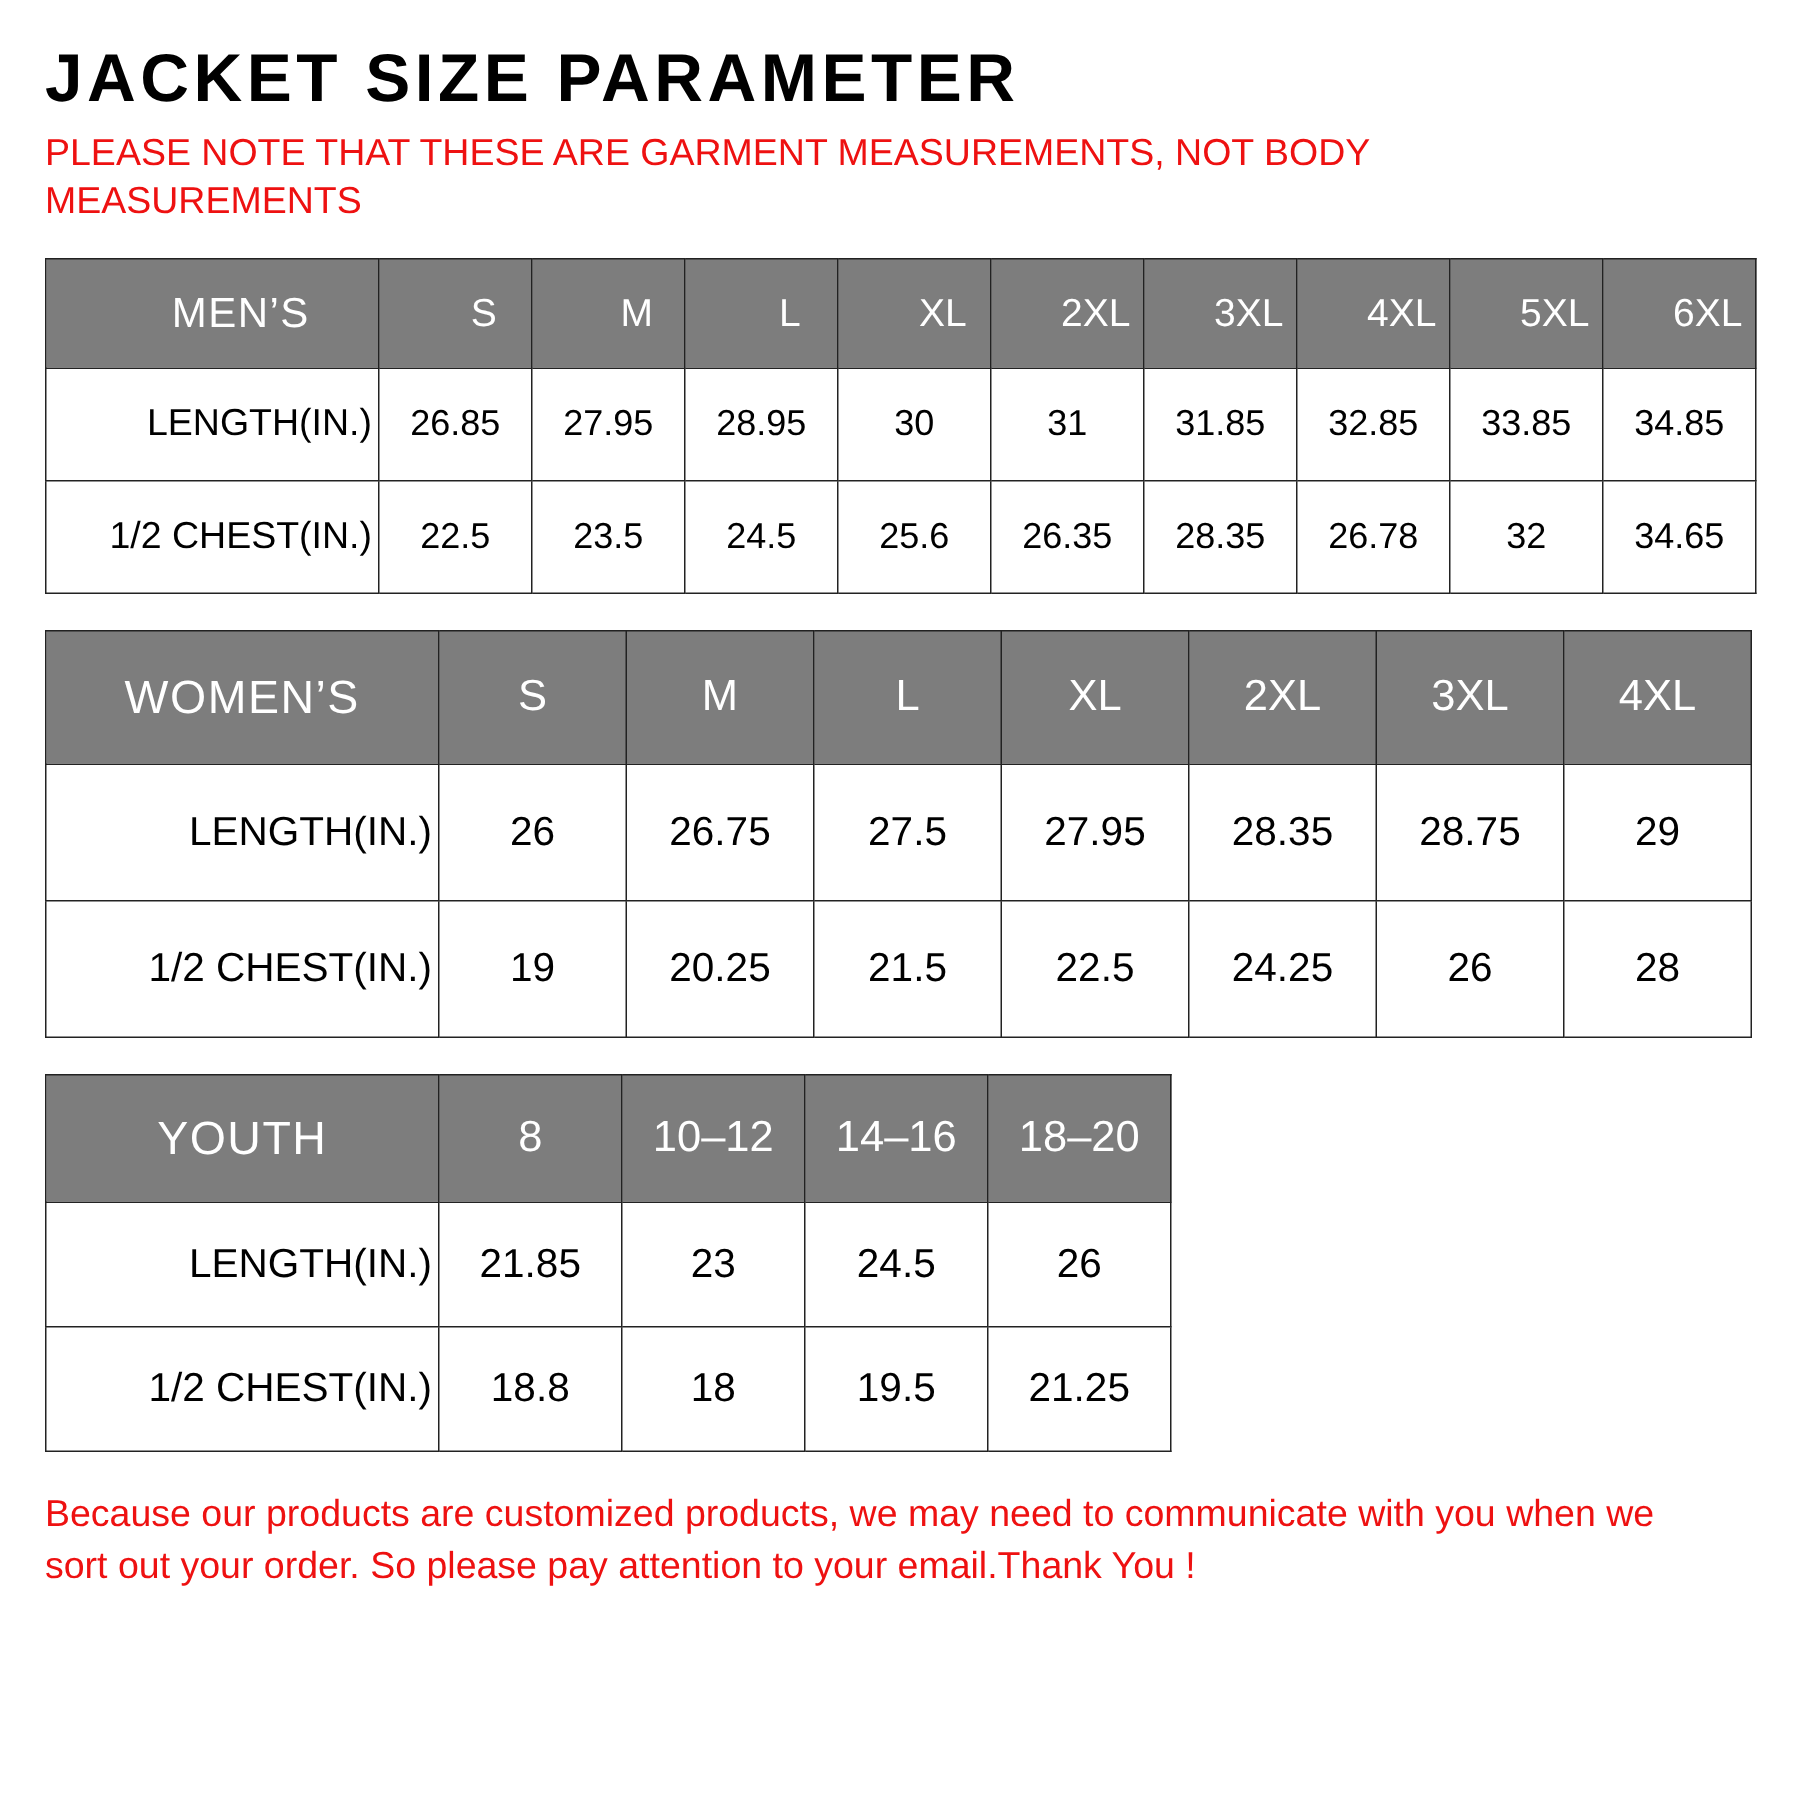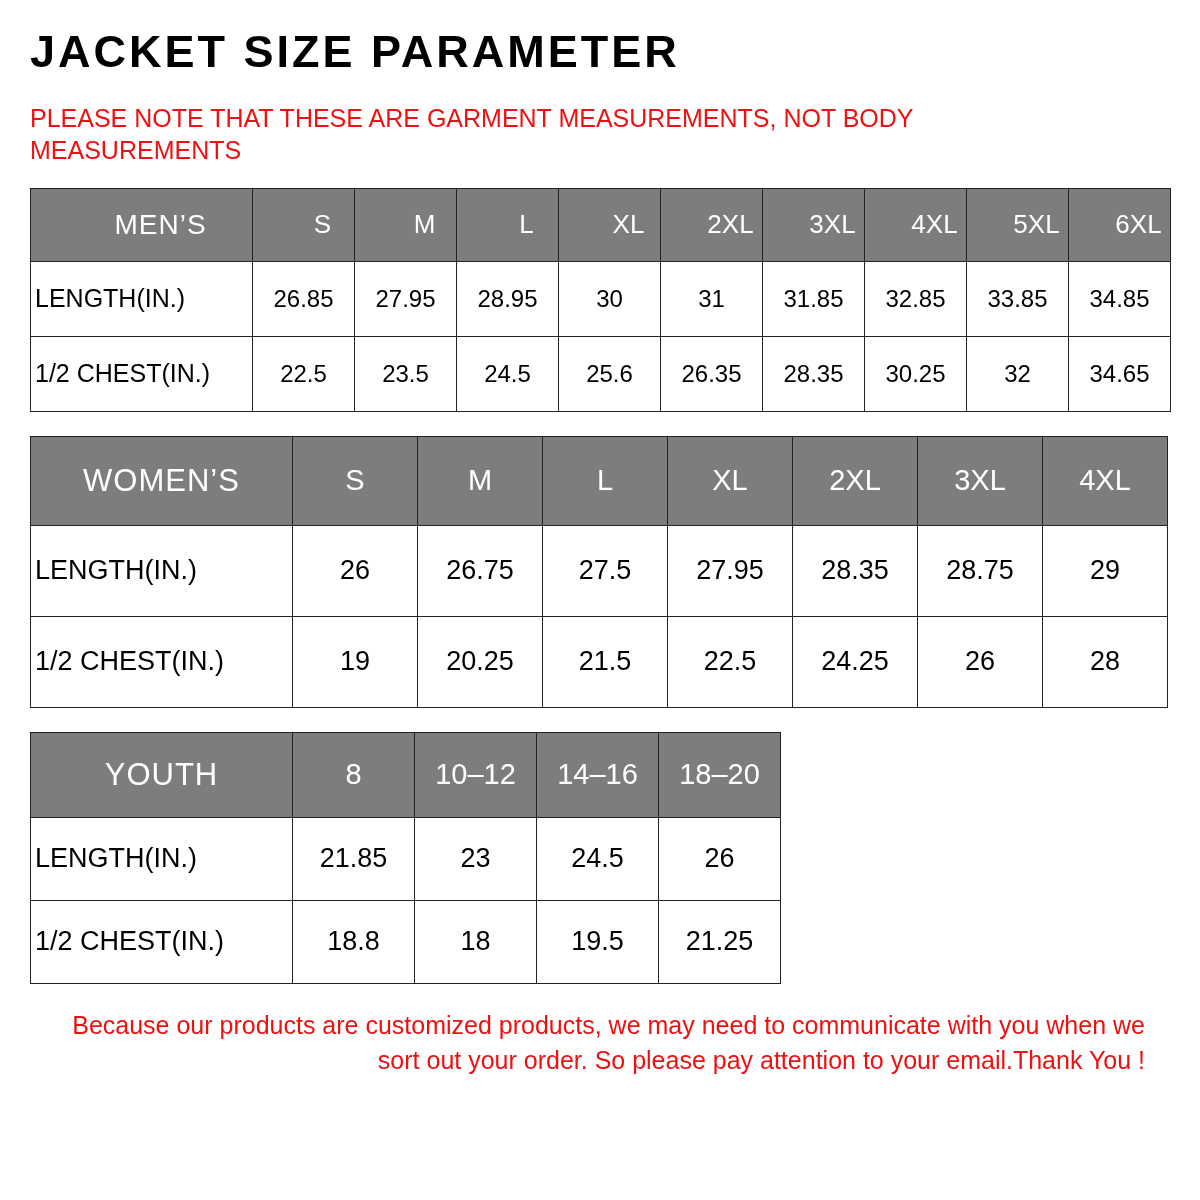--- a/index.html
+++ b/index.html
@@ -24,7 +24,7 @@
     font-size: 45px;
     font-weight: bold;
     letter-spacing: 3px;
-    margin: 0 0 24px 0;
+    margin: 0 0 8px 0;
     line-height: 1.15;
   }
   .note {

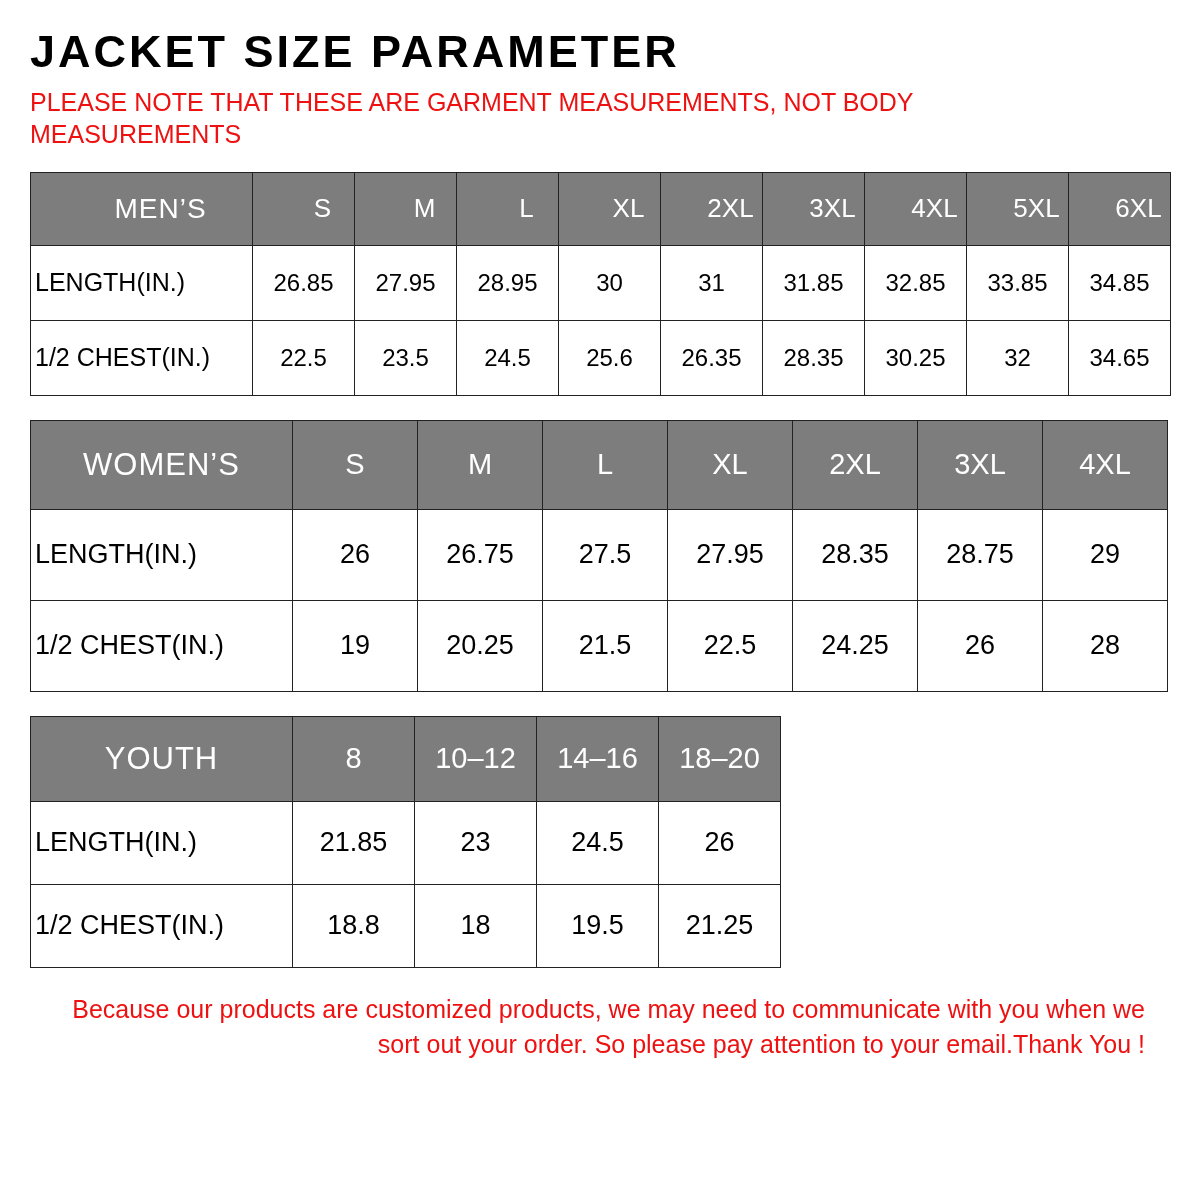--- a/index.html
+++ b/index.html
@@ -64,7 +64,7 @@
   }
   table.sizechart td.rowlabel {
     font-size: 25px;
-    text-align: left;
+    text-align: right;
   }
   
   #mens-table { width: 1140px; }

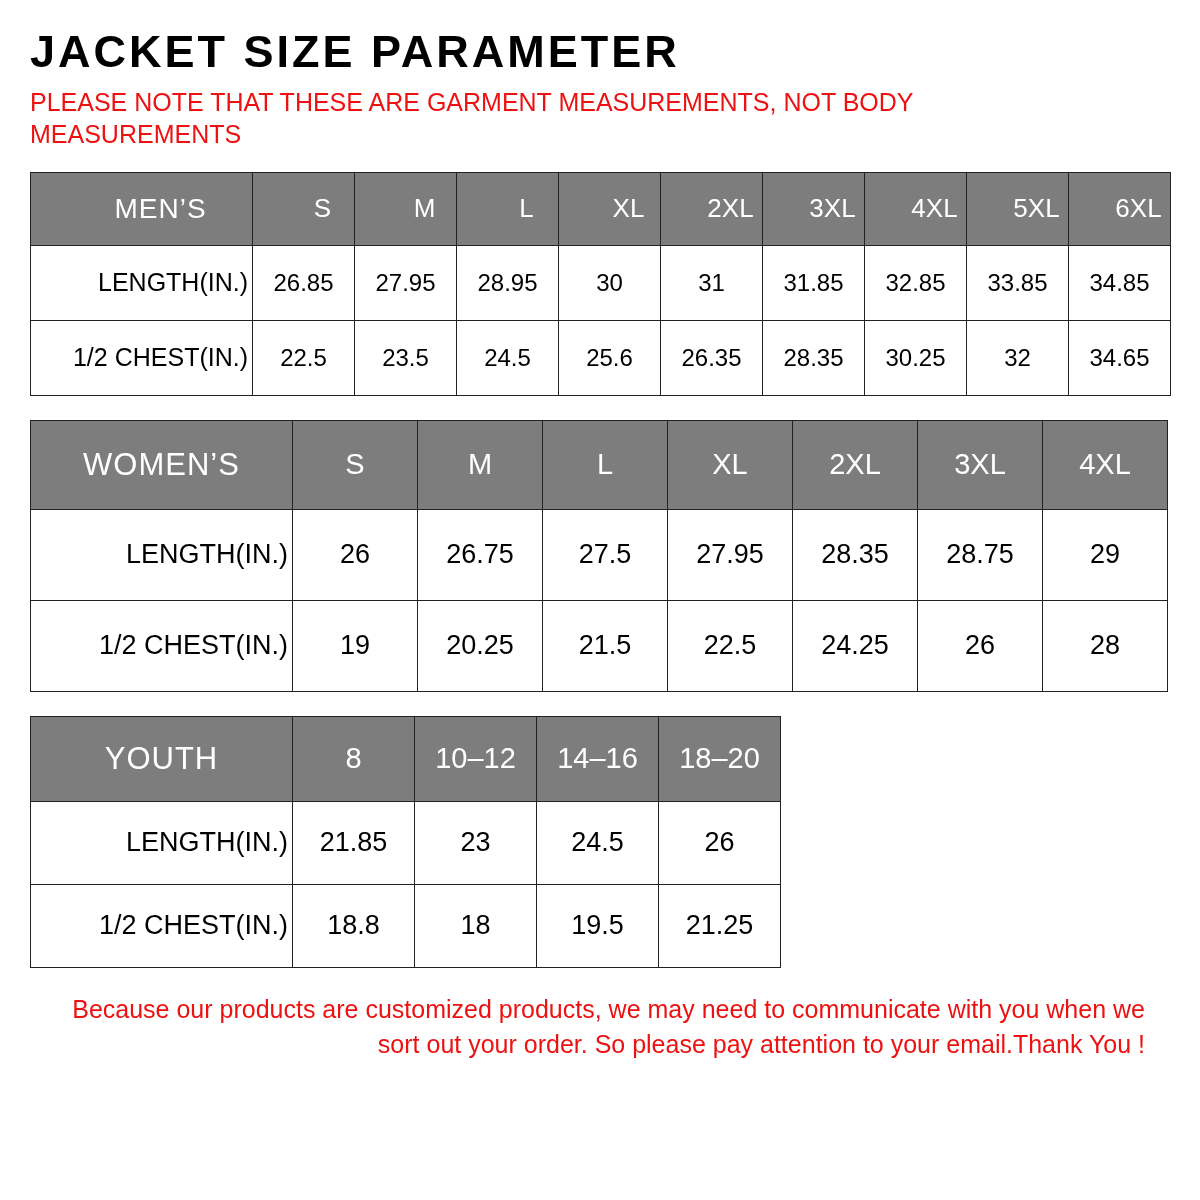--- a/index.html
+++ b/index.html
@@ -162,7 +162,7 @@
         <td>25.6</td>
         <td>26.35</td>
         <td>28.35</td>
-        <td>30.25</td>
+        <td>26.78</td>
         <td>32</td>
         <td>34.65</td>
       </tr>

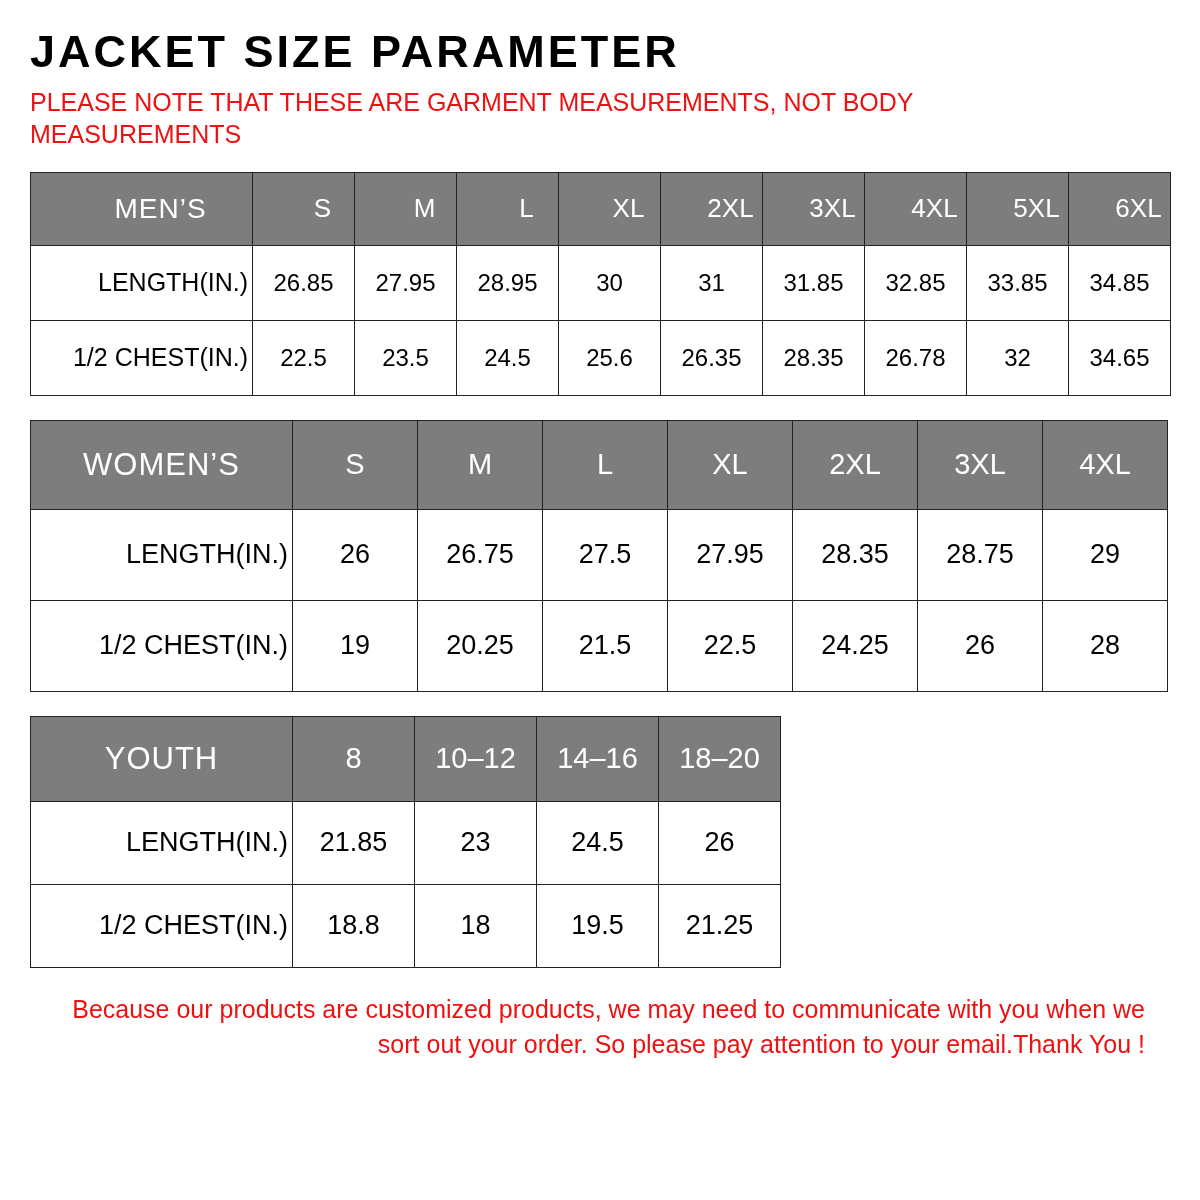--- a/index.html
+++ b/index.html
@@ -100,7 +100,6 @@
     line-height: 1.42;
     max-width: 1115px;
     margin: 14px 0 0 0;
-    text-align: right;
   }
   .footer-red.second {
     margin-top: 26px;

